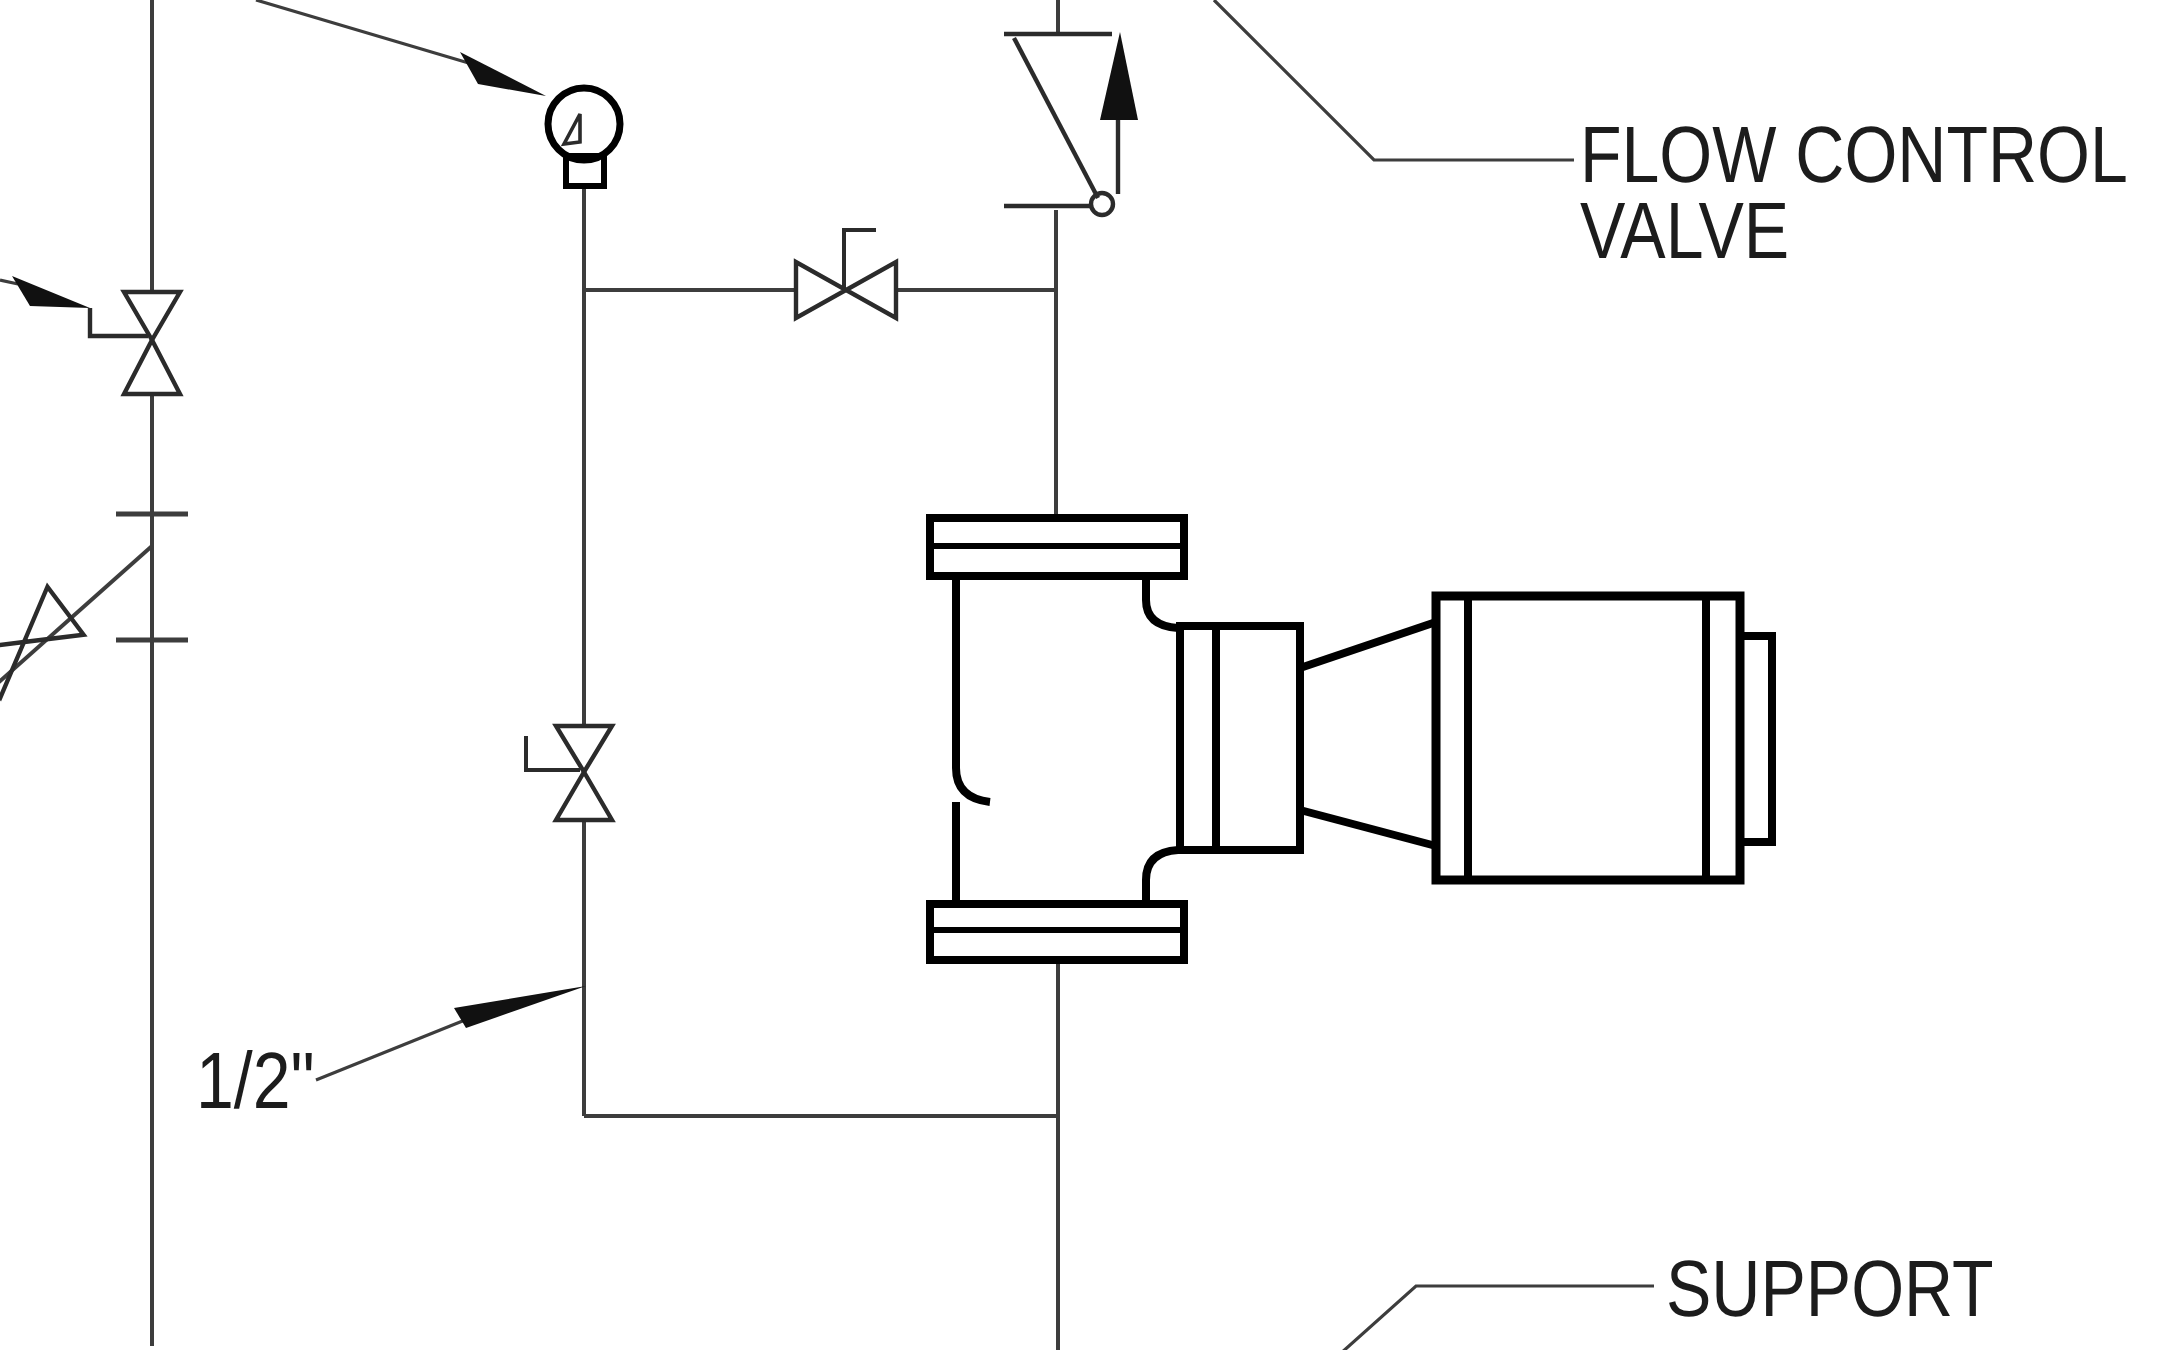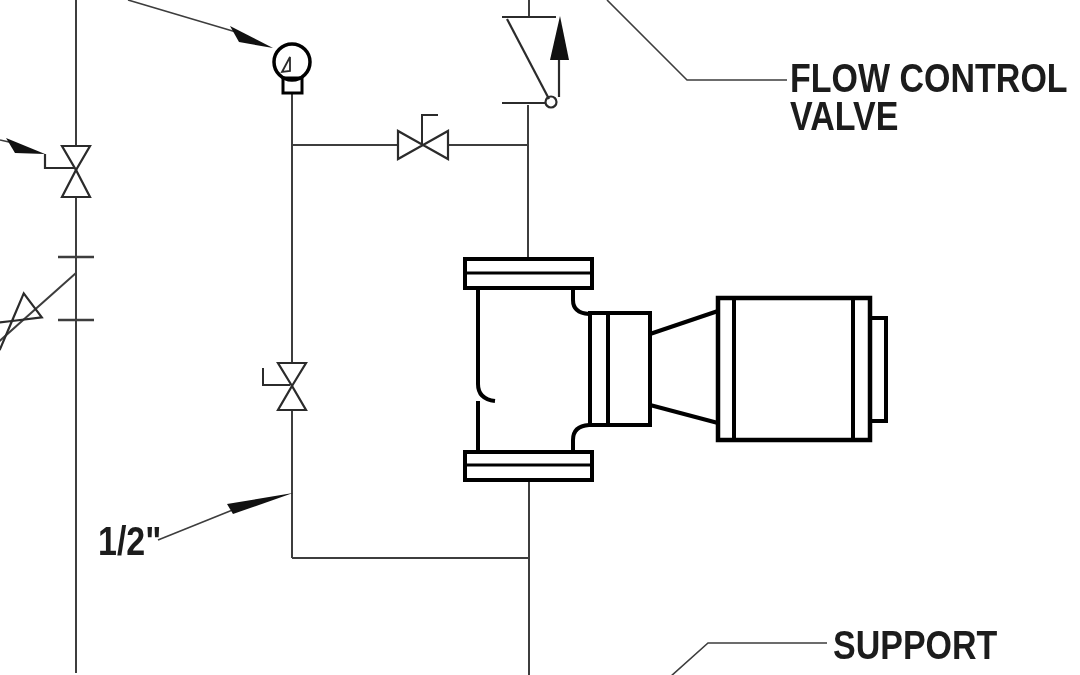--- a/index.html
+++ b/index.html
@@ -8,7 +8,7 @@
     background:#ffffff;
     font-family:"Liberation Sans", sans-serif;
   }
-  #stage{position:absolute;left:0;top:0;width:929px;height:675px;font-weight:bold;}
+  #stage{position:absolute;left:0;top:0;width:929px;height:675px;}
   svg{position:absolute;left:0;top:0;display:block;}
   .cad-label{
     position:absolute;

